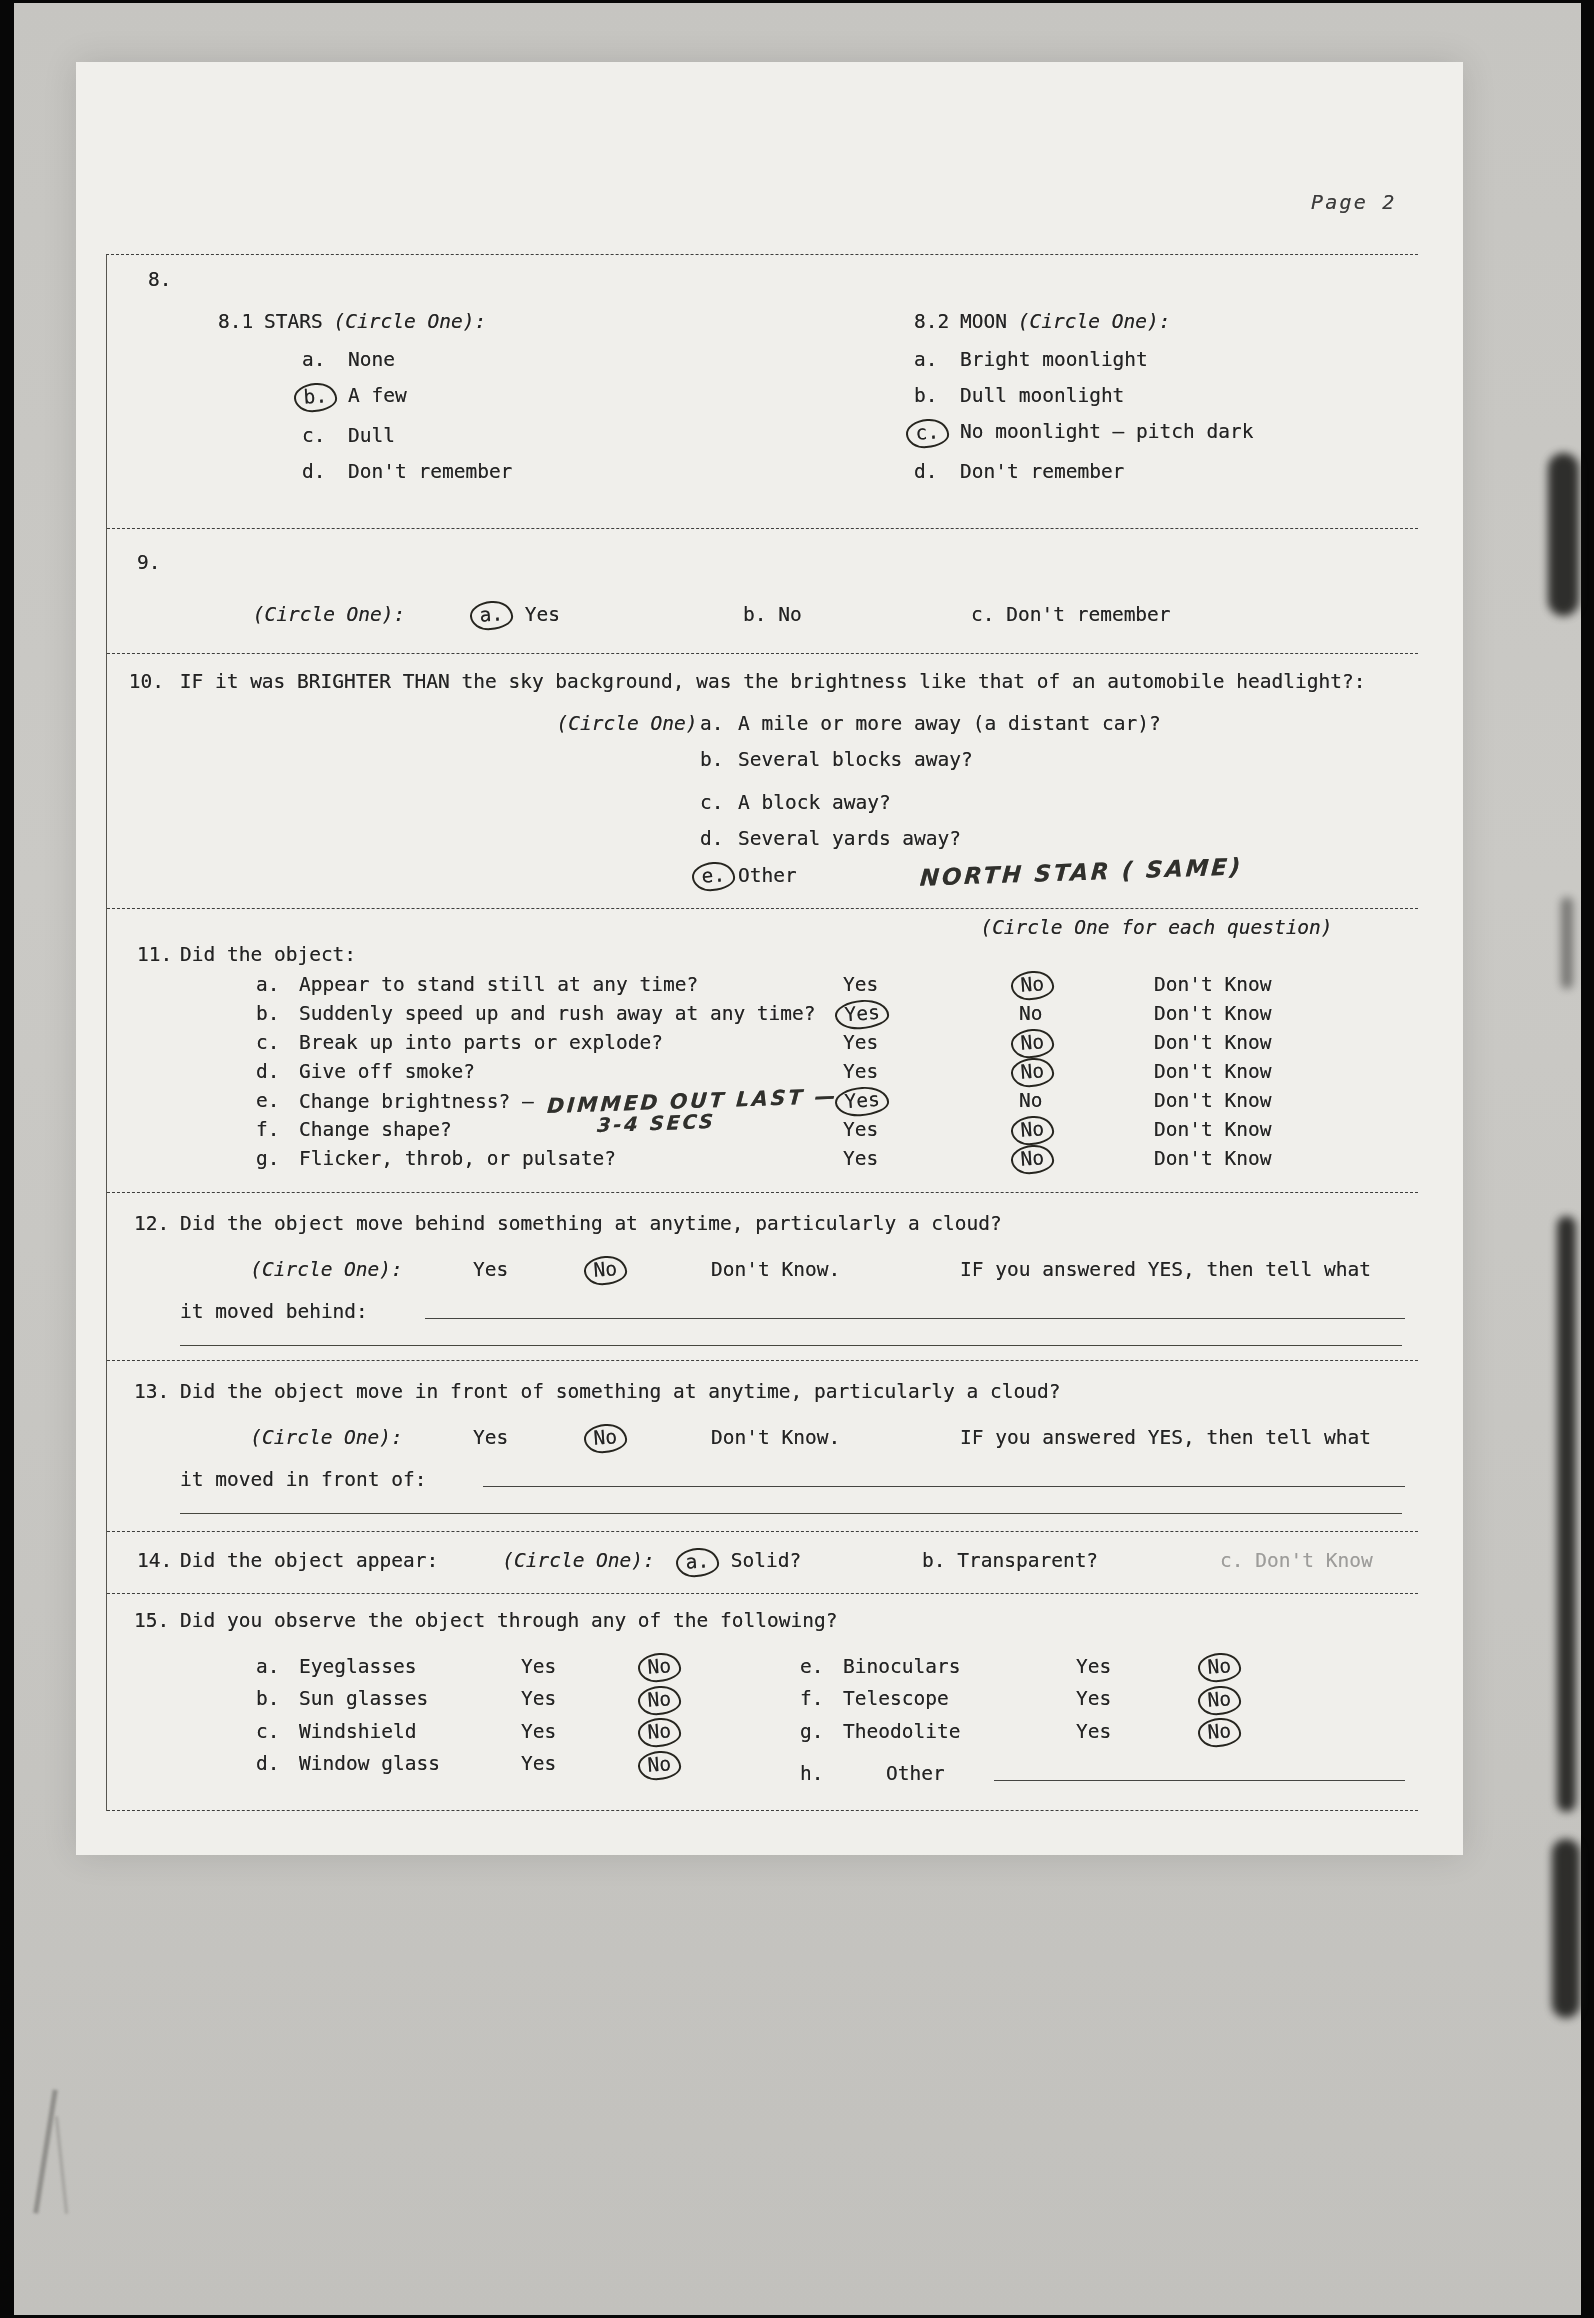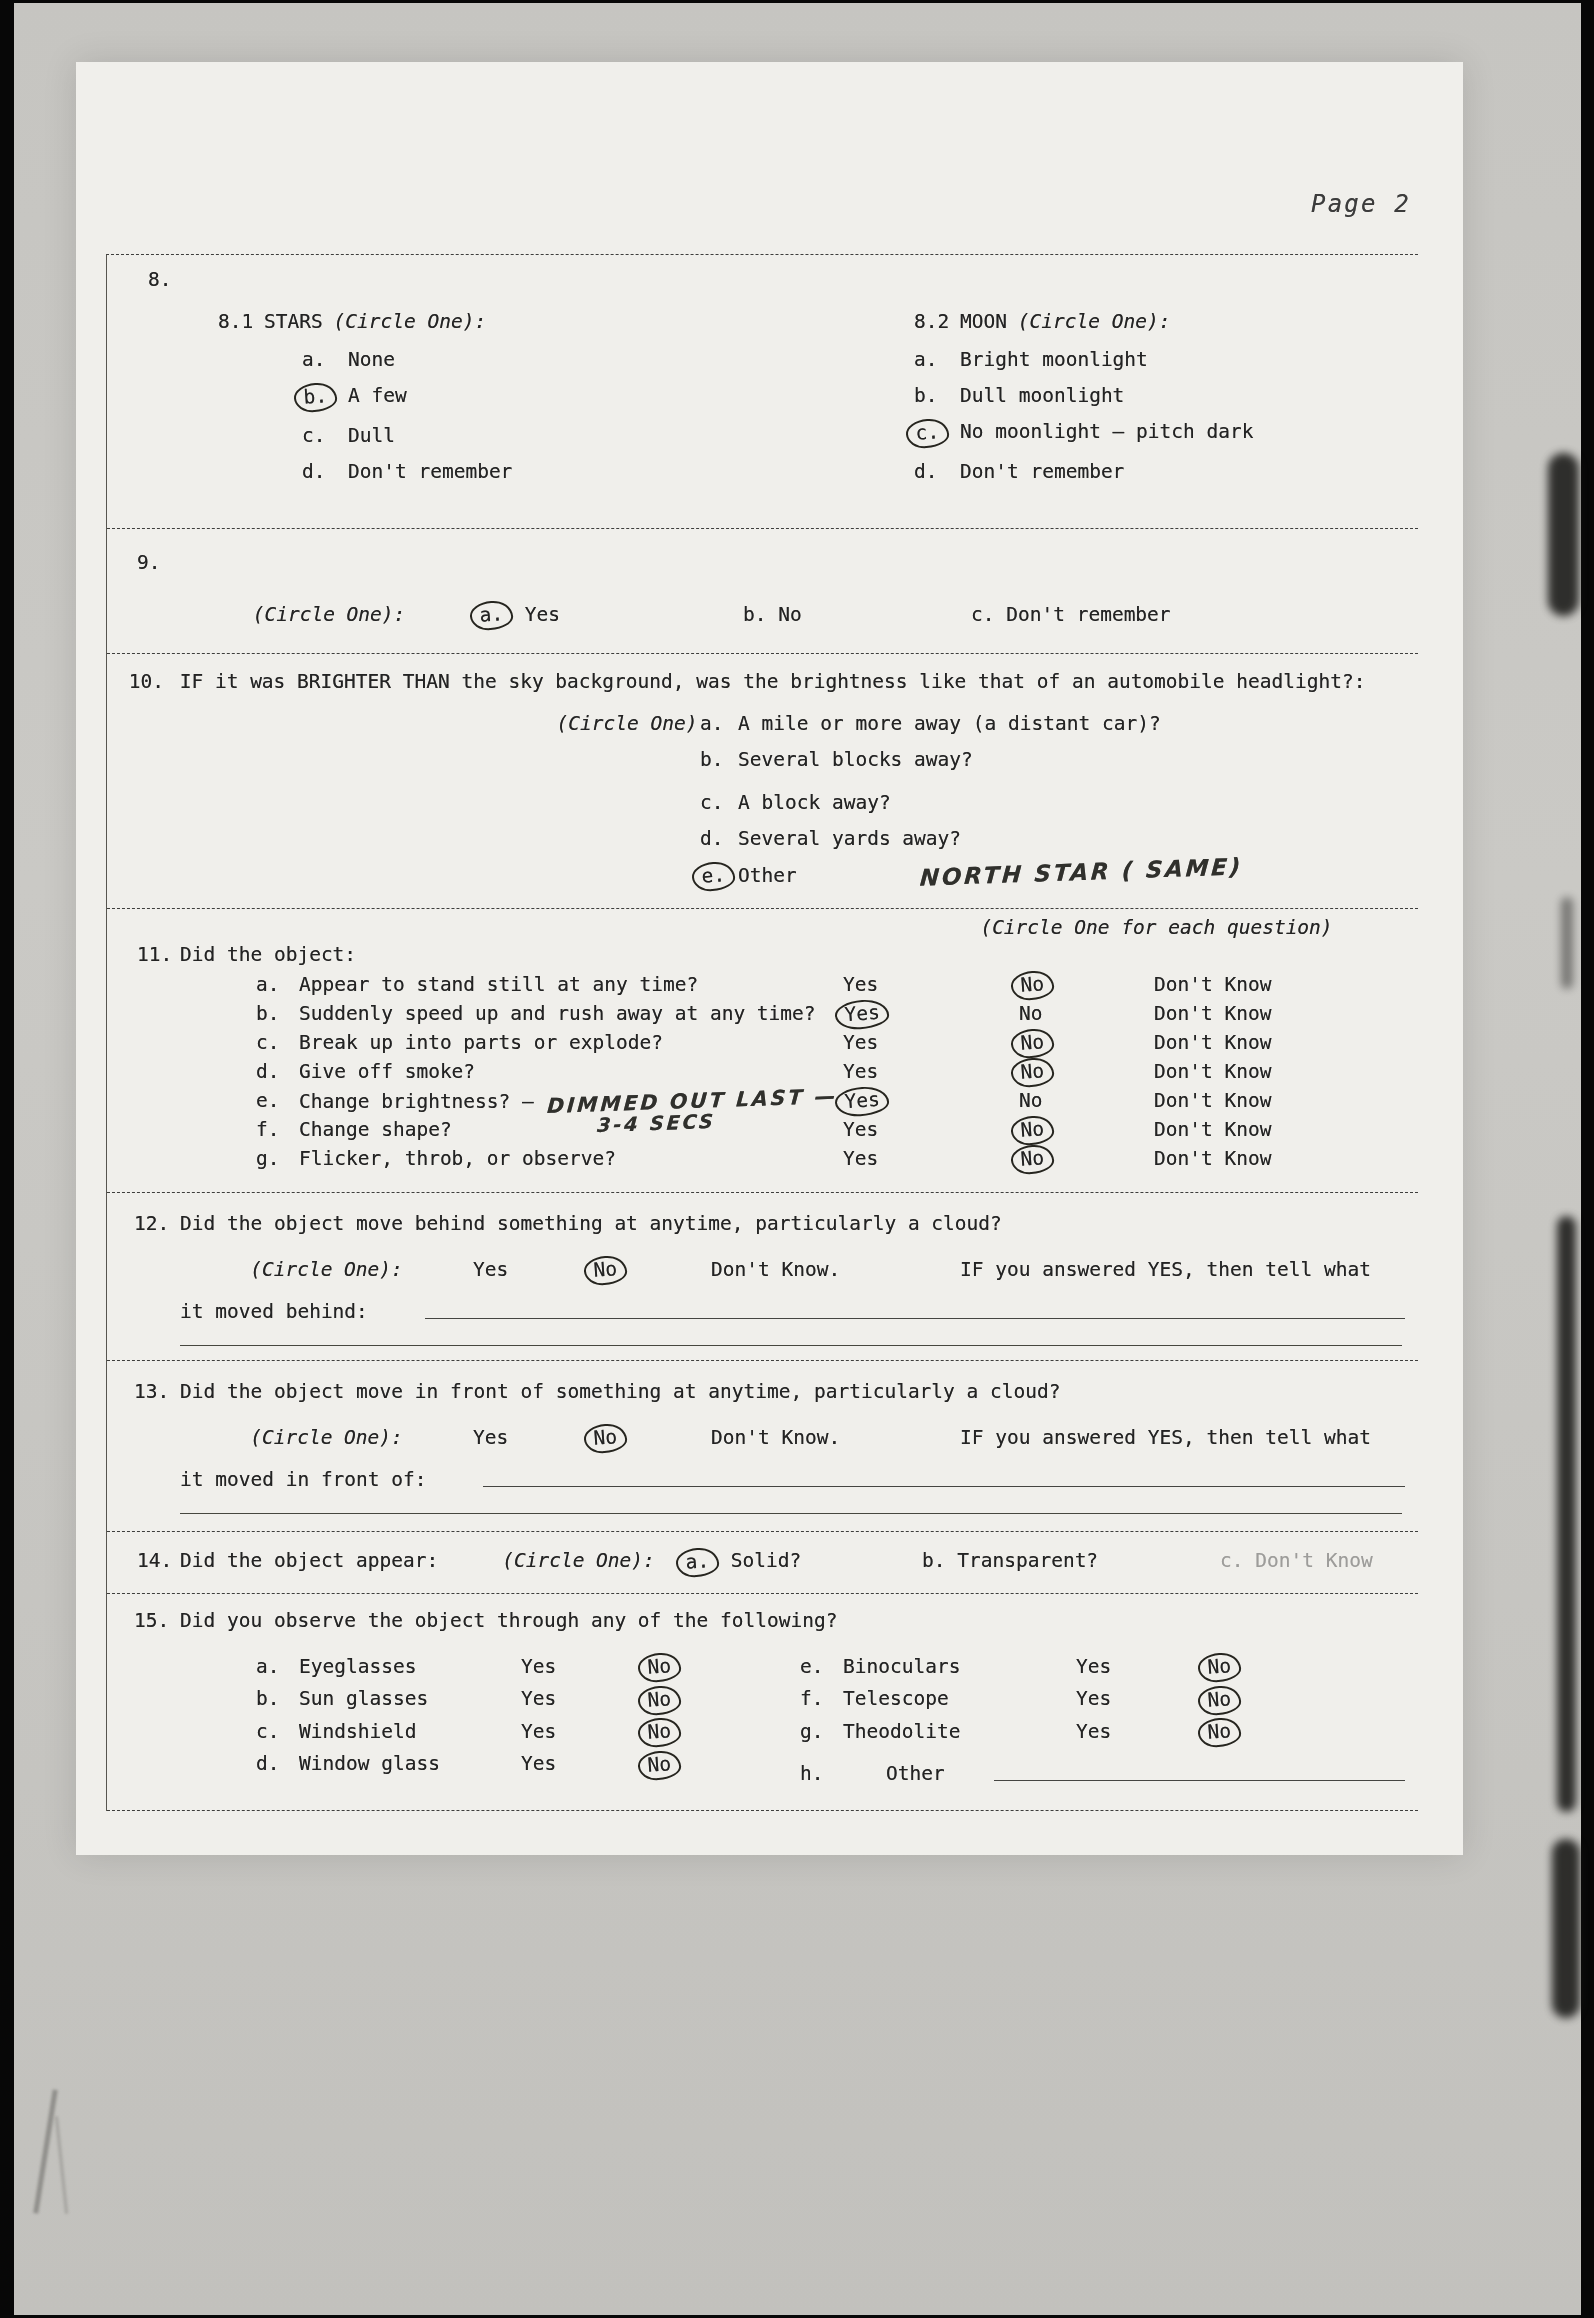--- a/index.html
+++ b/index.html
@@ -22,7 +22,7 @@
   }
   .page-label{
     position:absolute;left:1235px;top:129px;
-    font-size:24px;font-style:italic;color:#3c3c3c;letter-spacing:2.2px;
+    font-size:20px;font-style:italic;color:#3c3c3c;letter-spacing:2.2px;
     filter:blur(0.3px);
   }
   .form-box{

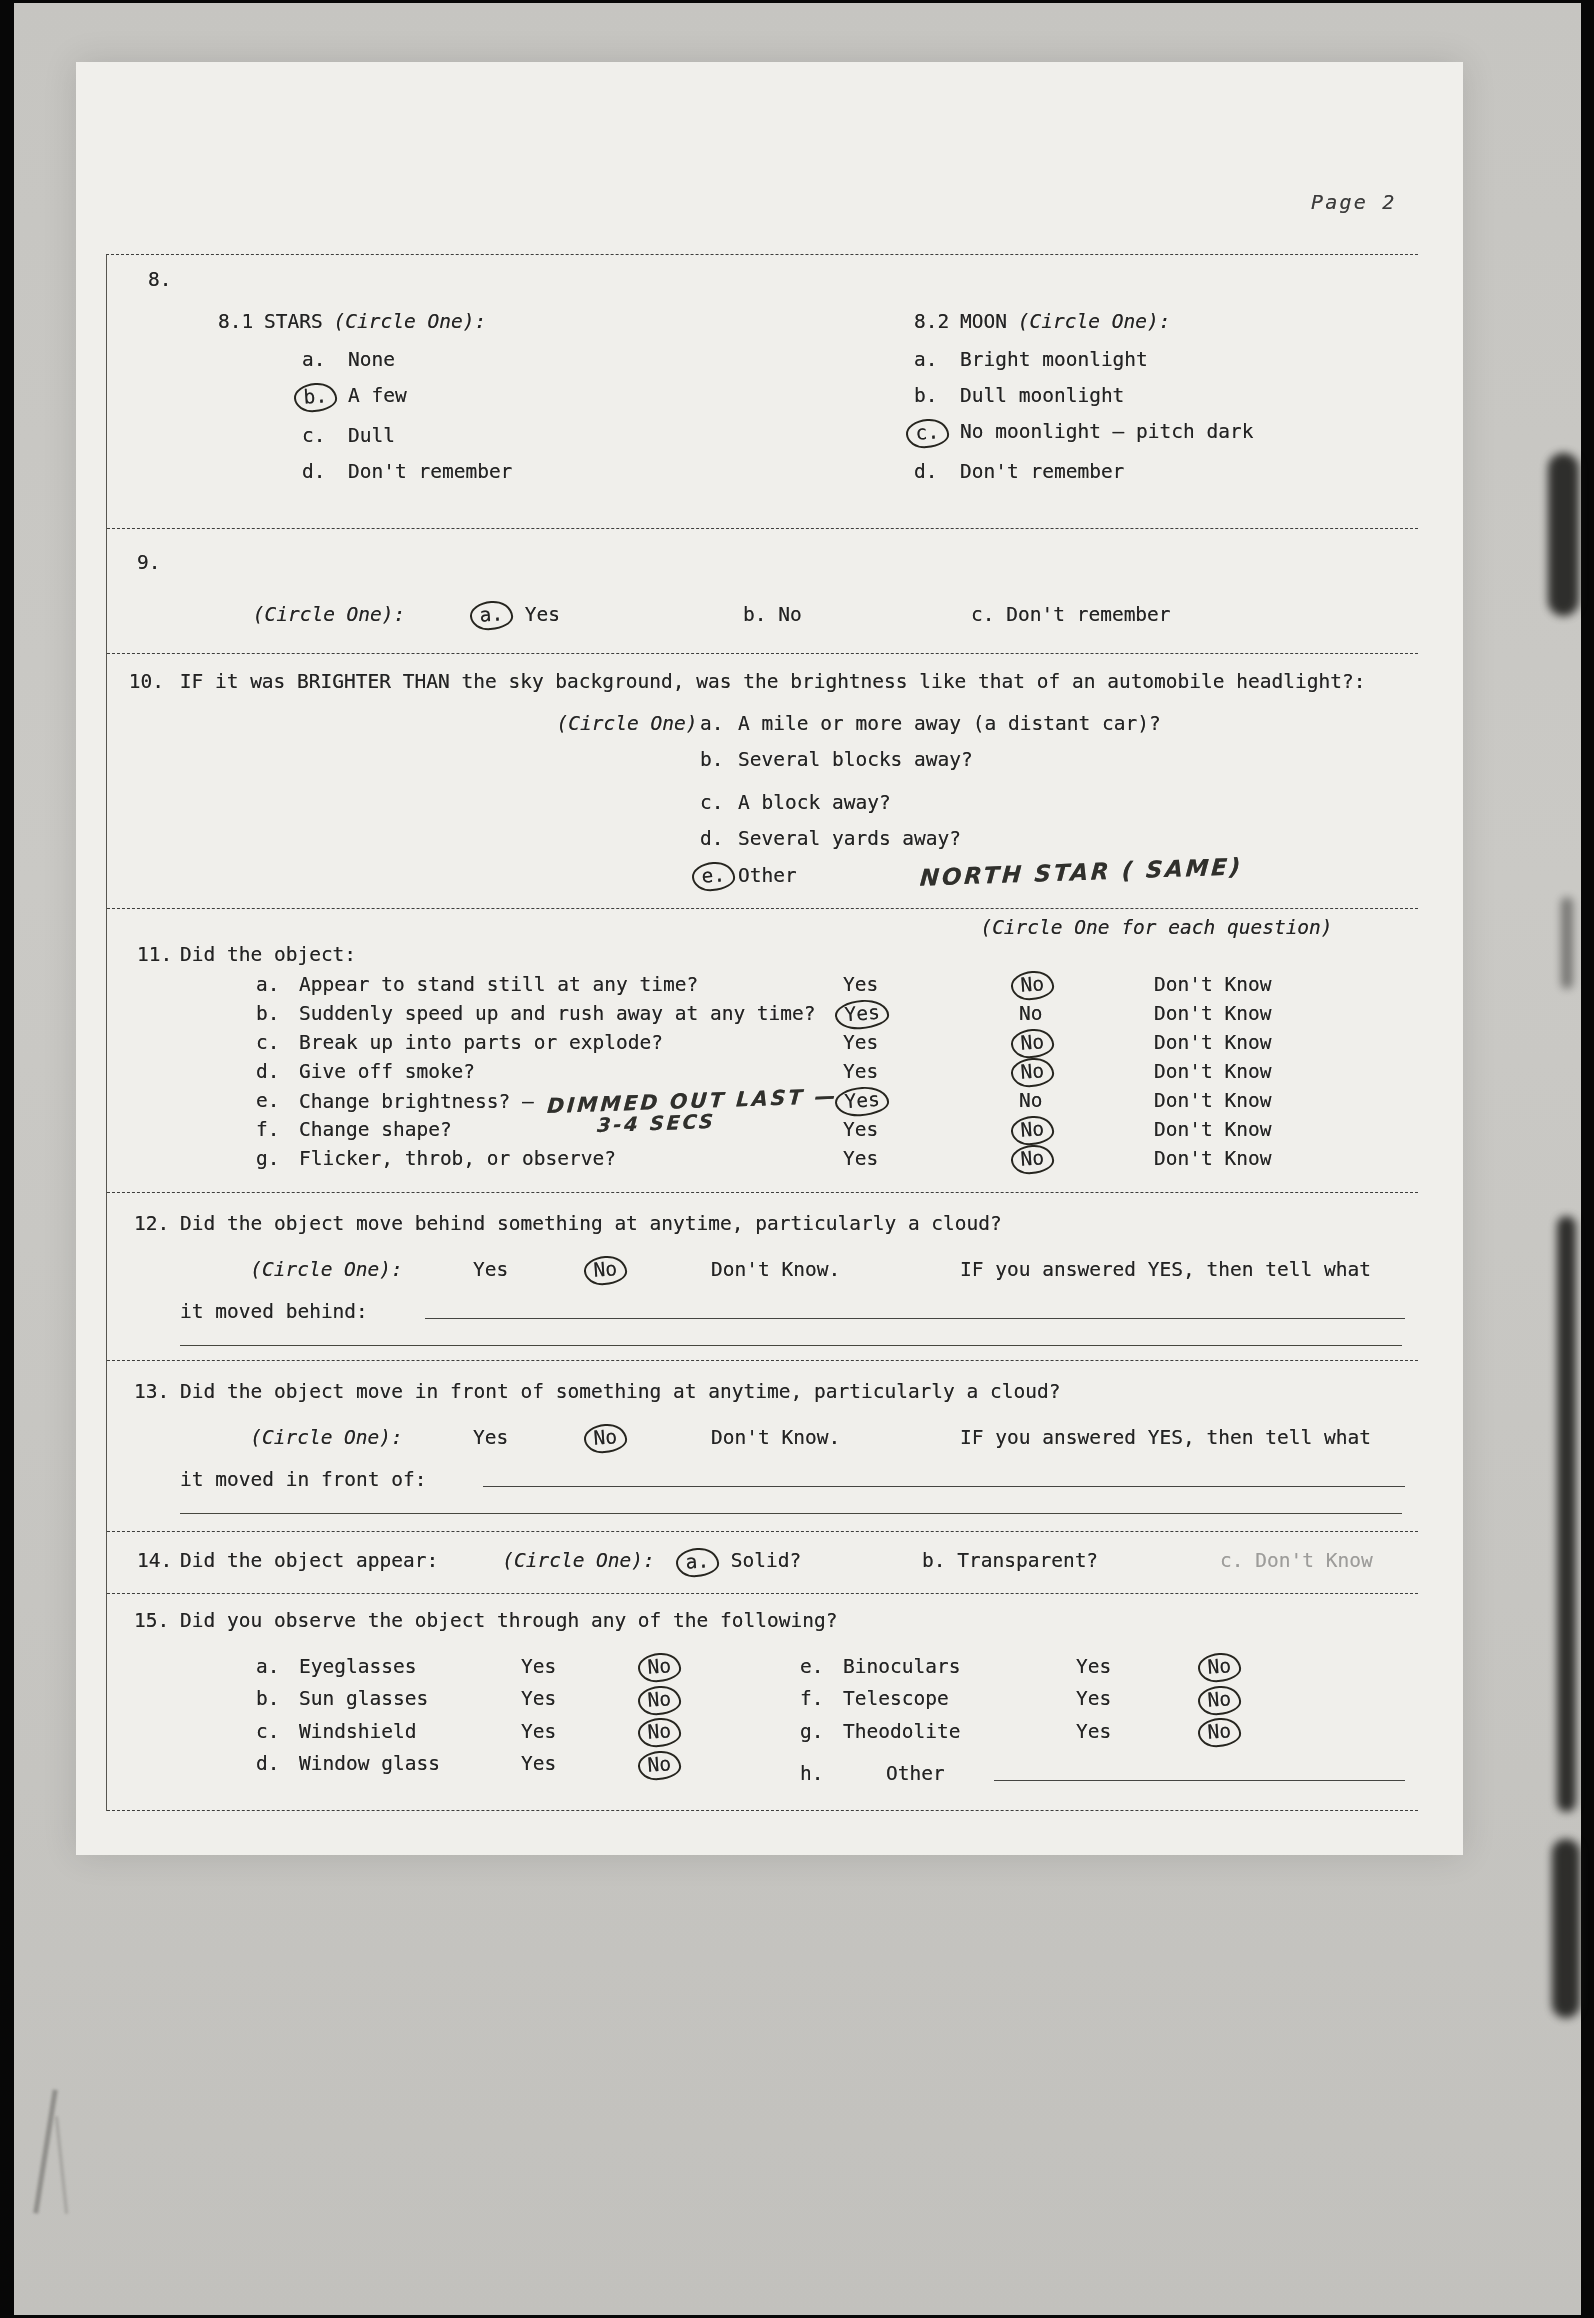--- a/index.html
+++ b/index.html
@@ -284,7 +284,7 @@
           </div>
           <div class="row11">
             <span class="letter">g.</span>
-            <span class="rq">Flicker, throb, or observe?</span>
+            <span class="rq">Flicker, throb, or pulsate?</span>
             <span>Yes</span>
             <span><span class="circ">No</span></span>
             <span>Don't Know</span>

